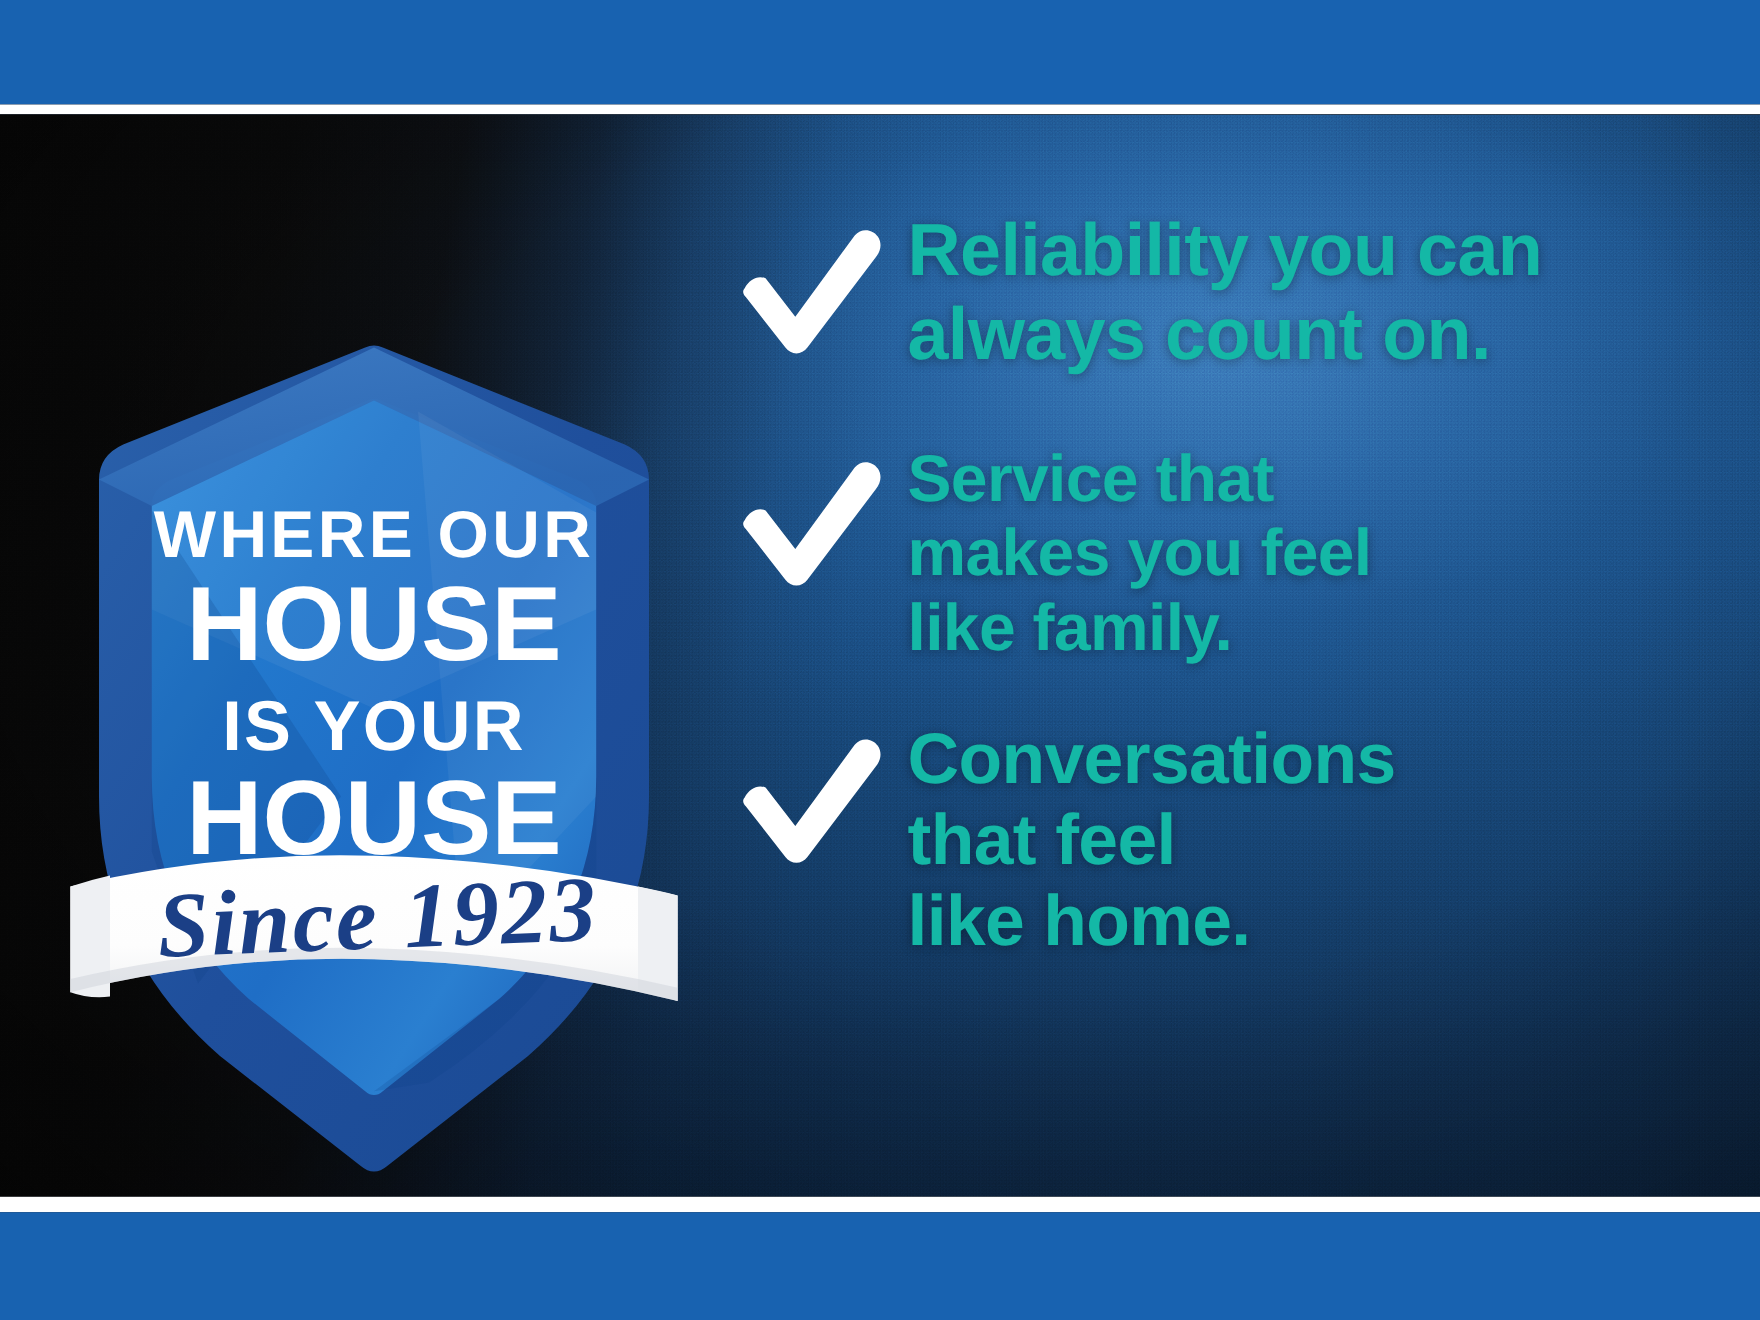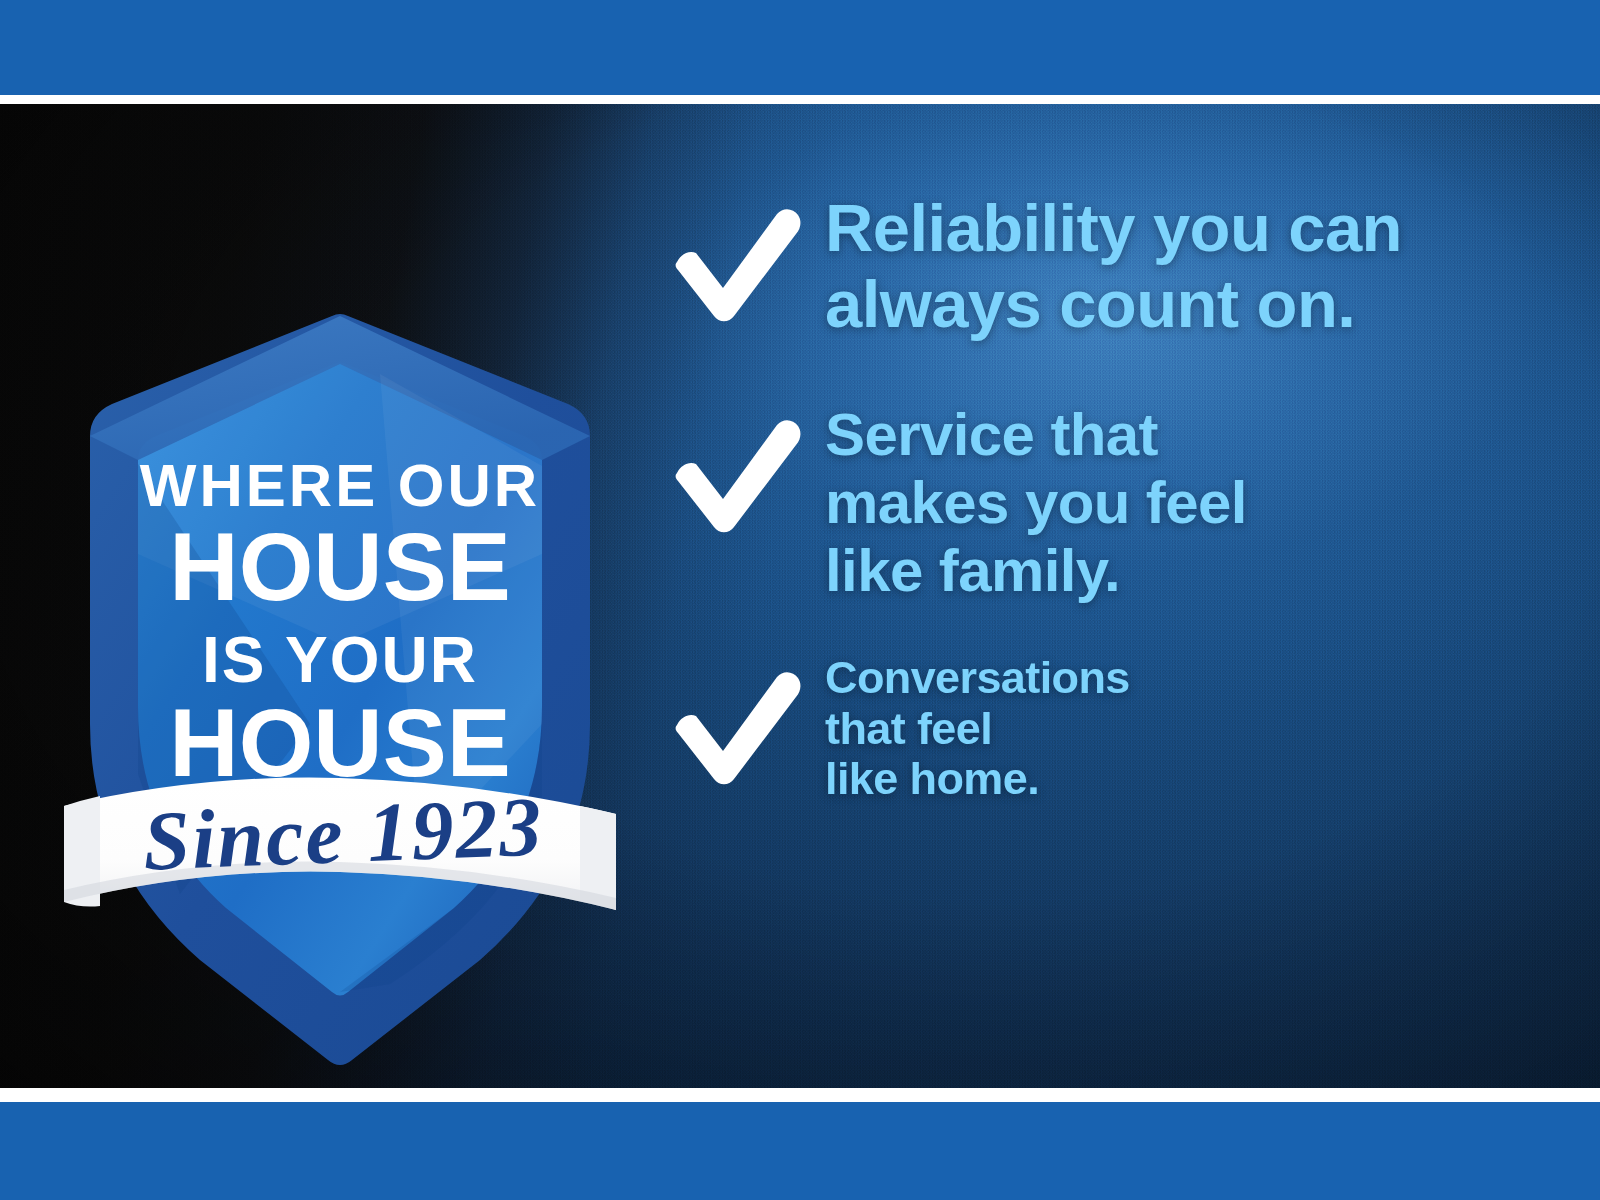--- a/index.html
+++ b/index.html
@@ -152,7 +152,7 @@
 
   .bullet-text {
     flex: 1 1 auto;
-    color: #7dd3fc;
+    color: #14b8a6;
     font-family: "Liberation Sans", sans-serif;
     font-weight: bold;
     font-size: 66px;

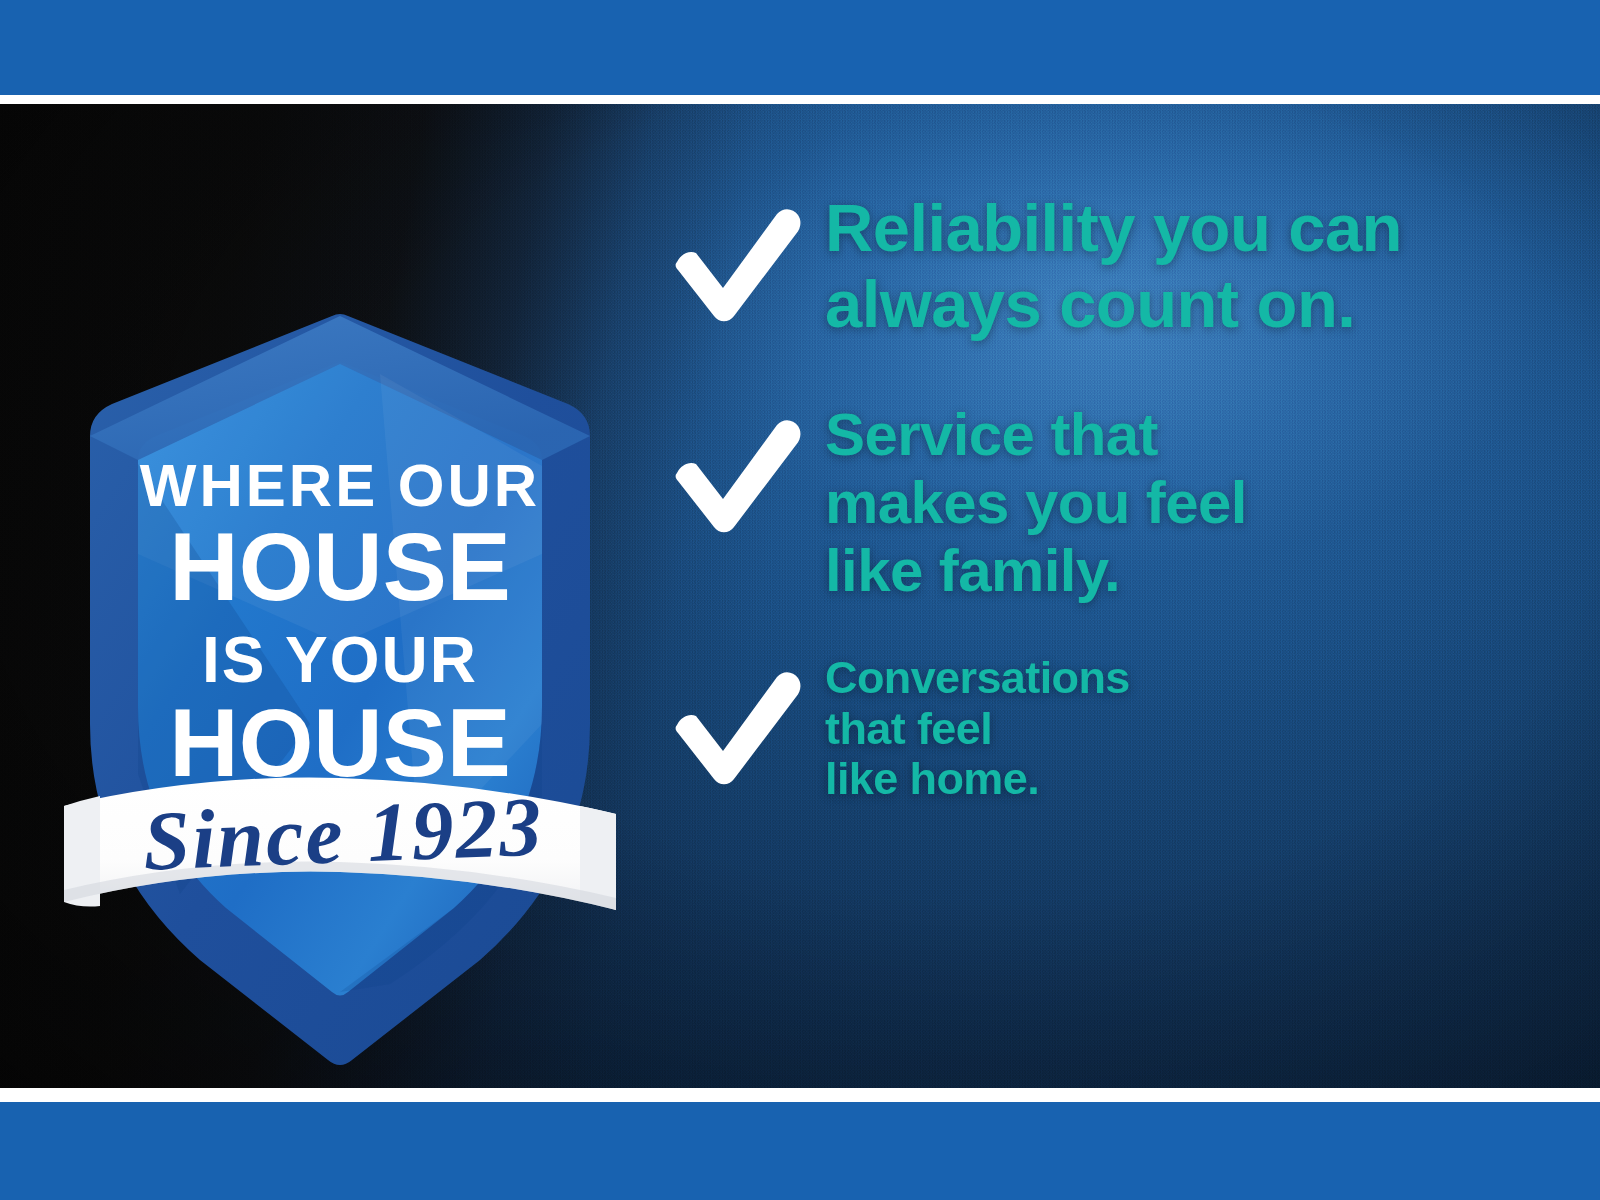--- a/index.html
+++ b/index.html
@@ -163,7 +163,7 @@
   }
   .bullet-1 .bullet-text { font-size: 67px; }
   .bullet-2 .bullet-text { font-size: 60px; }
-  .bullet-3 .bullet-text { font-size: 45px; }
+  .bullet-3 .bullet-text { font-size: 65px; }
 
   .bullet-1 { margin-bottom: 60px; }
   .bullet-2 { margin-bottom: 48px; }

